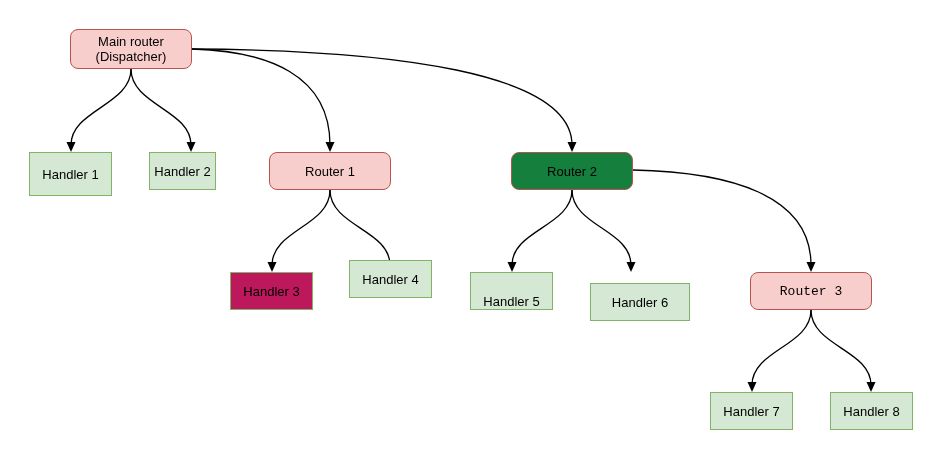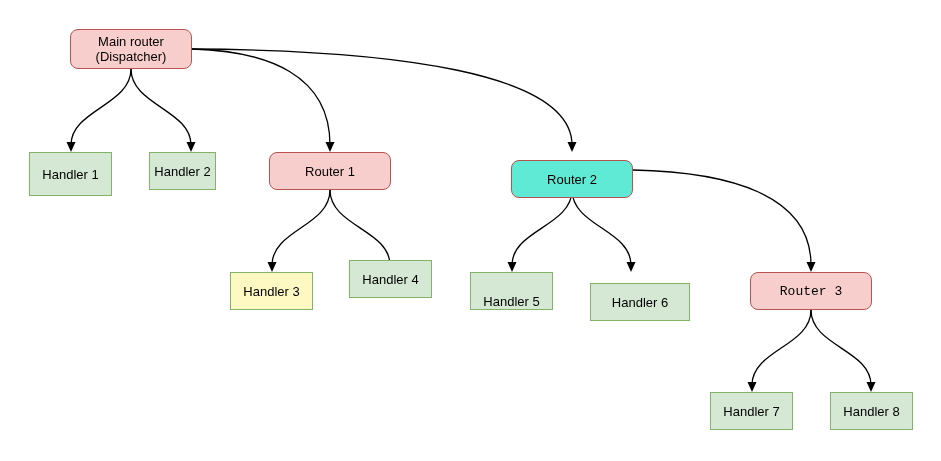--- a/index.html
+++ b/index.html
@@ -99,7 +99,7 @@
       <div class="node node-handler" style="left: 29px; top: 152px; width: 83px; height: 44px; background: rgb(213, 232, 212); border-color: rgb(130, 179, 102); color: rgb(0, 0, 0);"><span>Handler 1</span></div>
       <div class="node node-handler" style="left: 149px; top: 152px; width: 67px; height: 38px; background: rgb(213, 232, 212); border-color: rgb(130, 179, 102); color: rgb(0, 0, 0);"><span>Handler 2</span></div>
       <div class="node node-router" style="left: 269px; top: 152px; width: 122px; height: 38px; background: rgb(248, 206, 204); border-color: rgb(184, 84, 80); color: rgb(0, 0, 0);"><span>Router 1</span></div>
-      <div class="node node-router" style="left: 511px; top: 160px; width: 122px; height: 38px; background: #5eead4; border-color: rgb(184, 84, 80); color: rgb(0, 0, 0);"><span>Router 2</span></div>
+      <div class="node node-router" style="left: 511px; top: 152px; width: 122px; height: 38px; background: #15803d; border-color: rgb(184, 84, 80); color: rgb(0, 0, 0);"><span>Router 2</span></div>
       <div class="node node-handler" style="left: 230px; top: 272px; width: 83px; height: 38px; background: #fef9c3; border-color: rgb(130, 179, 102); color: rgb(0, 0, 0);"><span>Handler 3</span></div>
       <div class="node node-handler" style="left: 349px; top: 260px; width: 83px; height: 38px; background: rgb(213, 232, 212); border-color: rgb(130, 179, 102); color: rgb(0, 0, 0);"><span>Handler 4</span></div>
       <div class="node node-handler" style="left: 470px; top: 272px; width: 83px; height: 38px; background: rgb(213, 232, 212); border-color: rgb(130, 179, 102); color: rgb(0, 0, 0); align-items: flex-end;"><span>Handler 5</span></div>

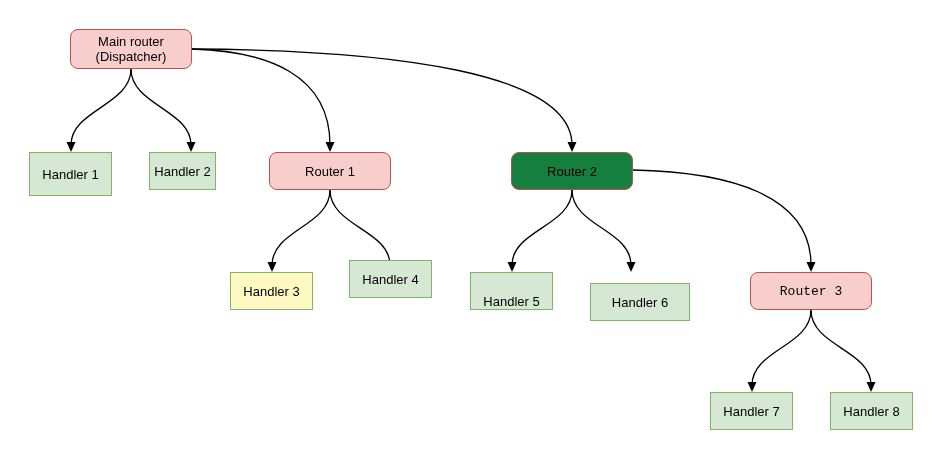--- a/index.html
+++ b/index.html
@@ -100,7 +100,7 @@
       <div class="node node-handler" style="left: 149px; top: 152px; width: 67px; height: 38px; background: rgb(213, 232, 212); border-color: rgb(130, 179, 102); color: rgb(0, 0, 0);"><span>Handler 2</span></div>
       <div class="node node-router" style="left: 269px; top: 152px; width: 122px; height: 38px; background: rgb(248, 206, 204); border-color: rgb(184, 84, 80); color: rgb(0, 0, 0);"><span>Router 1</span></div>
       <div class="node node-router" style="left: 511px; top: 152px; width: 122px; height: 38px; background: #15803d; border-color: rgb(184, 84, 80); color: rgb(0, 0, 0);"><span>Router 2</span></div>
-      <div class="node node-handler" style="left: 230px; top: 272px; width: 83px; height: 38px; background: #fef9c3; border-color: rgb(130, 179, 102); color: rgb(0, 0, 0);"><span>Handler 3</span></div>
+      <div class="node node-handler" style="left: 230px; top: 272px; width: 83px; height: 38px; background: #be185d; border-color: rgb(130, 179, 102); color: rgb(0, 0, 0);"><span>Handler 3</span></div>
       <div class="node node-handler" style="left: 349px; top: 260px; width: 83px; height: 38px; background: rgb(213, 232, 212); border-color: rgb(130, 179, 102); color: rgb(0, 0, 0);"><span>Handler 4</span></div>
       <div class="node node-handler" style="left: 470px; top: 272px; width: 83px; height: 38px; background: rgb(213, 232, 212); border-color: rgb(130, 179, 102); color: rgb(0, 0, 0); align-items: flex-end;"><span>Handler 5</span></div>
       <div class="node node-handler" style="left: 590px; top: 272px; width: 100px; height: 38px; background: rgb(213, 232, 212); border-color: rgb(130, 179, 102); color: rgb(0, 0, 0); margin-top: 11px;"><span>Handler 6</span></div>

